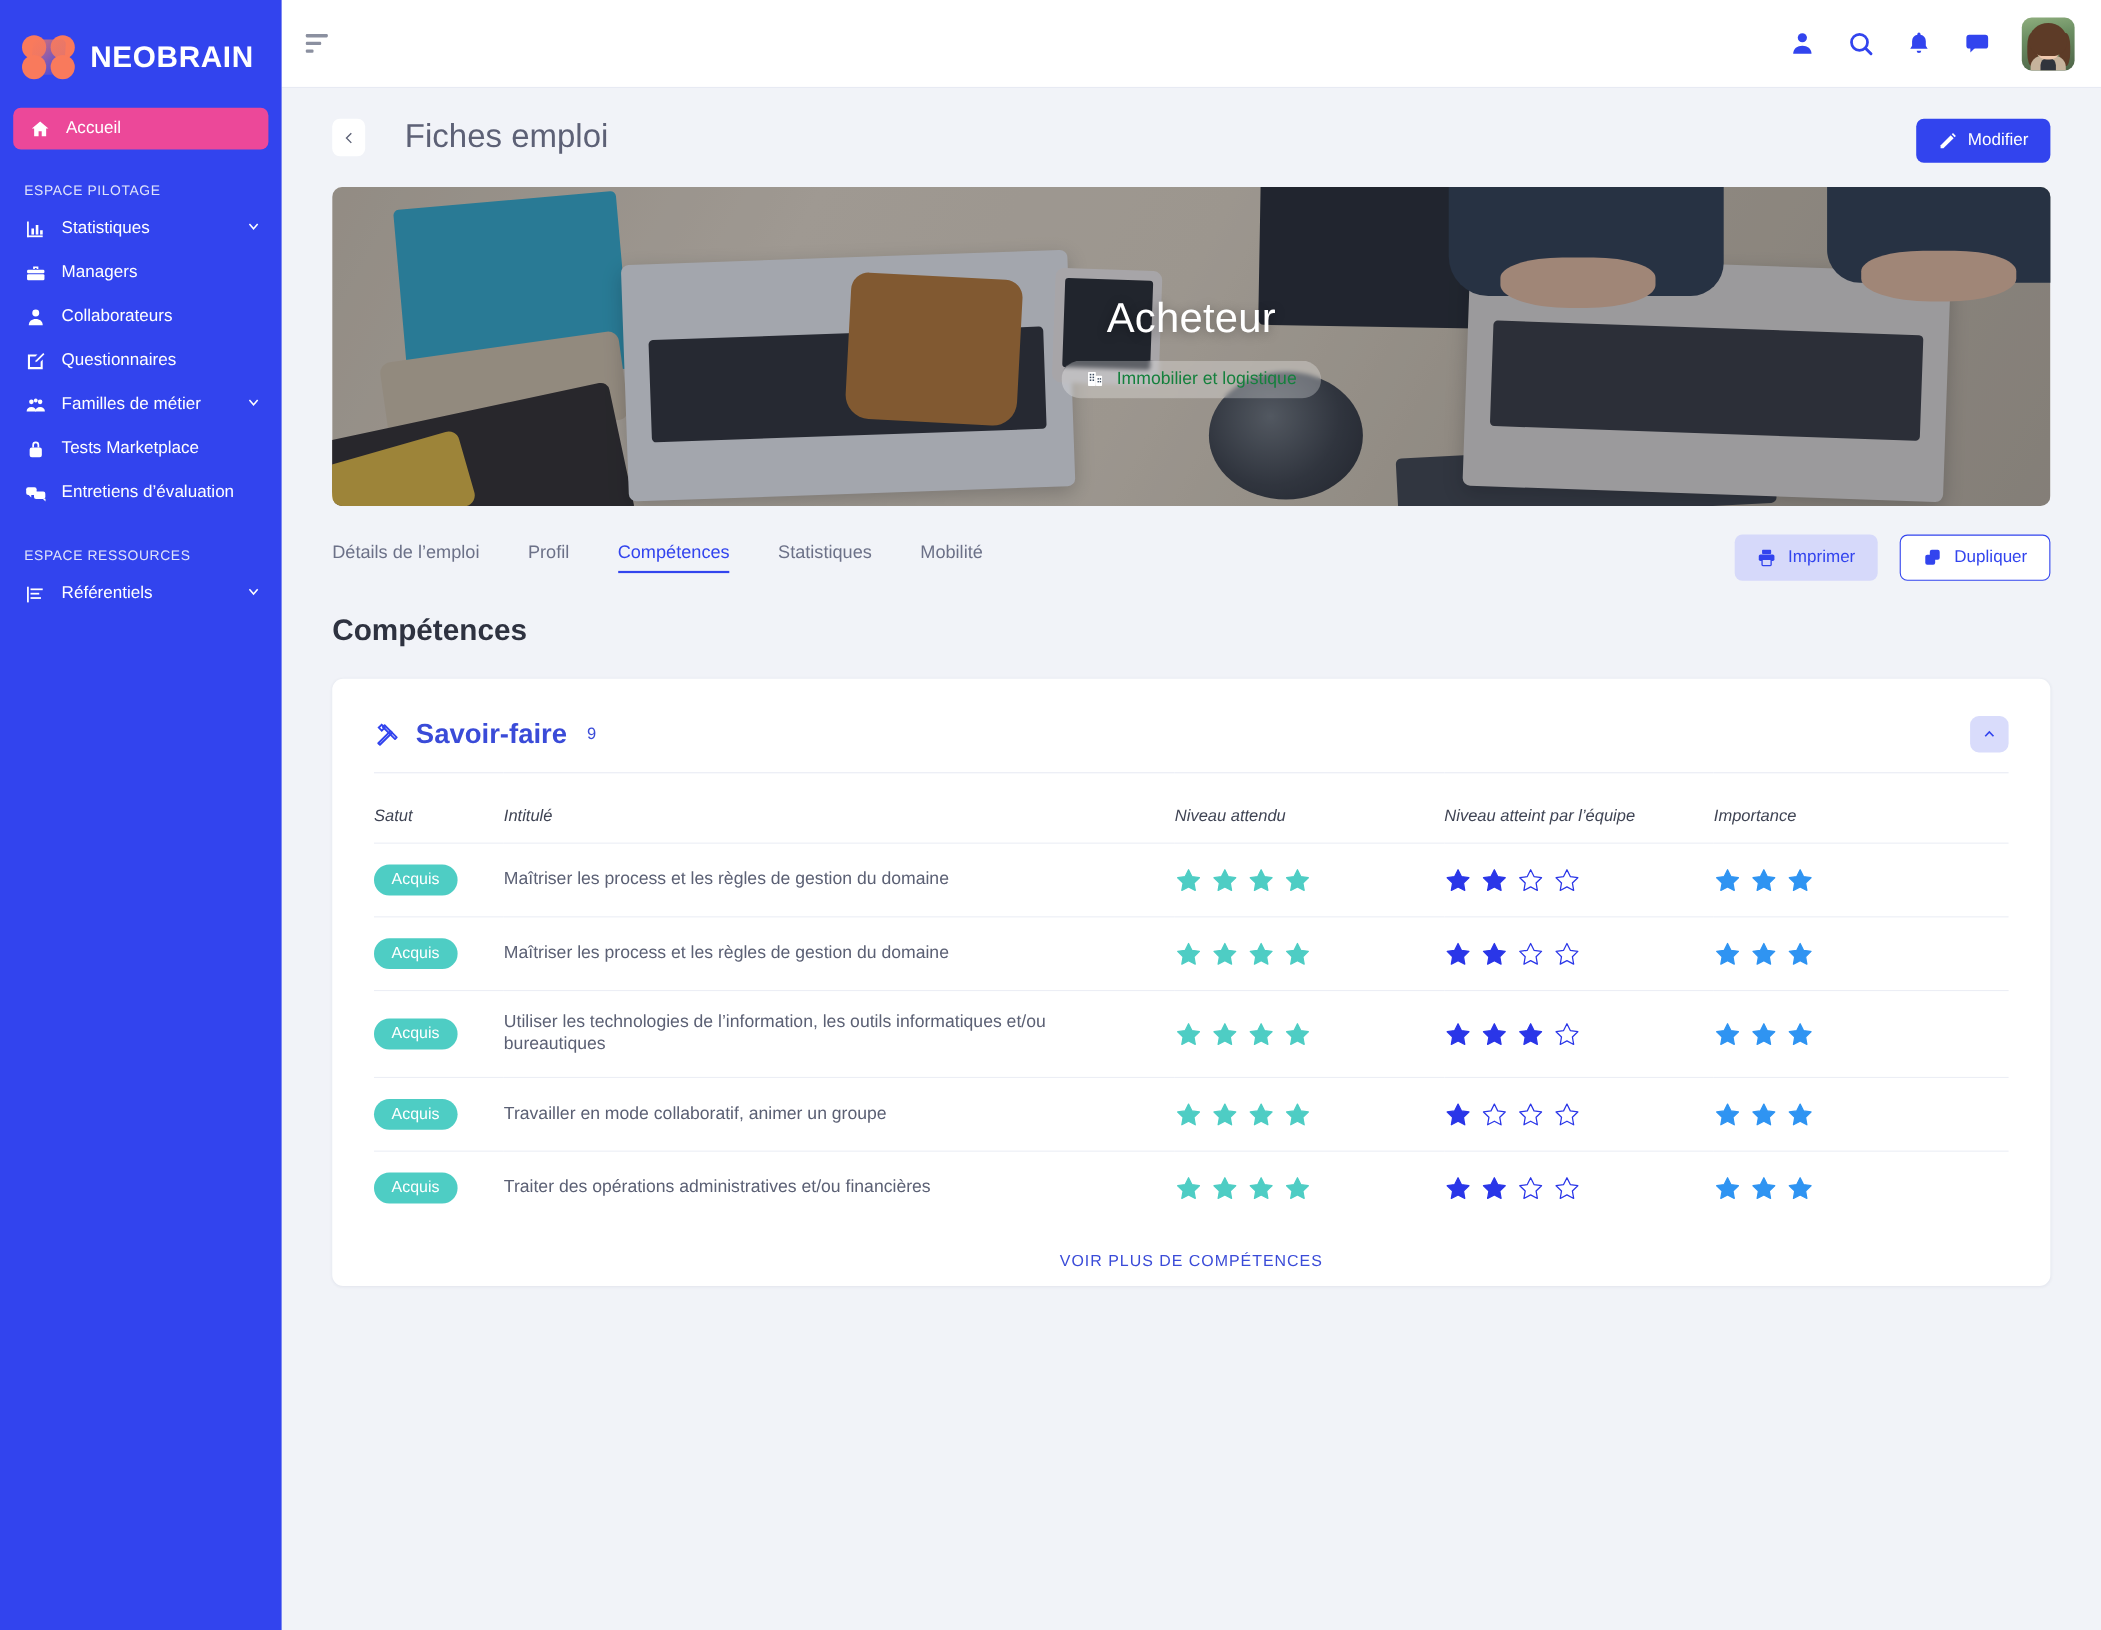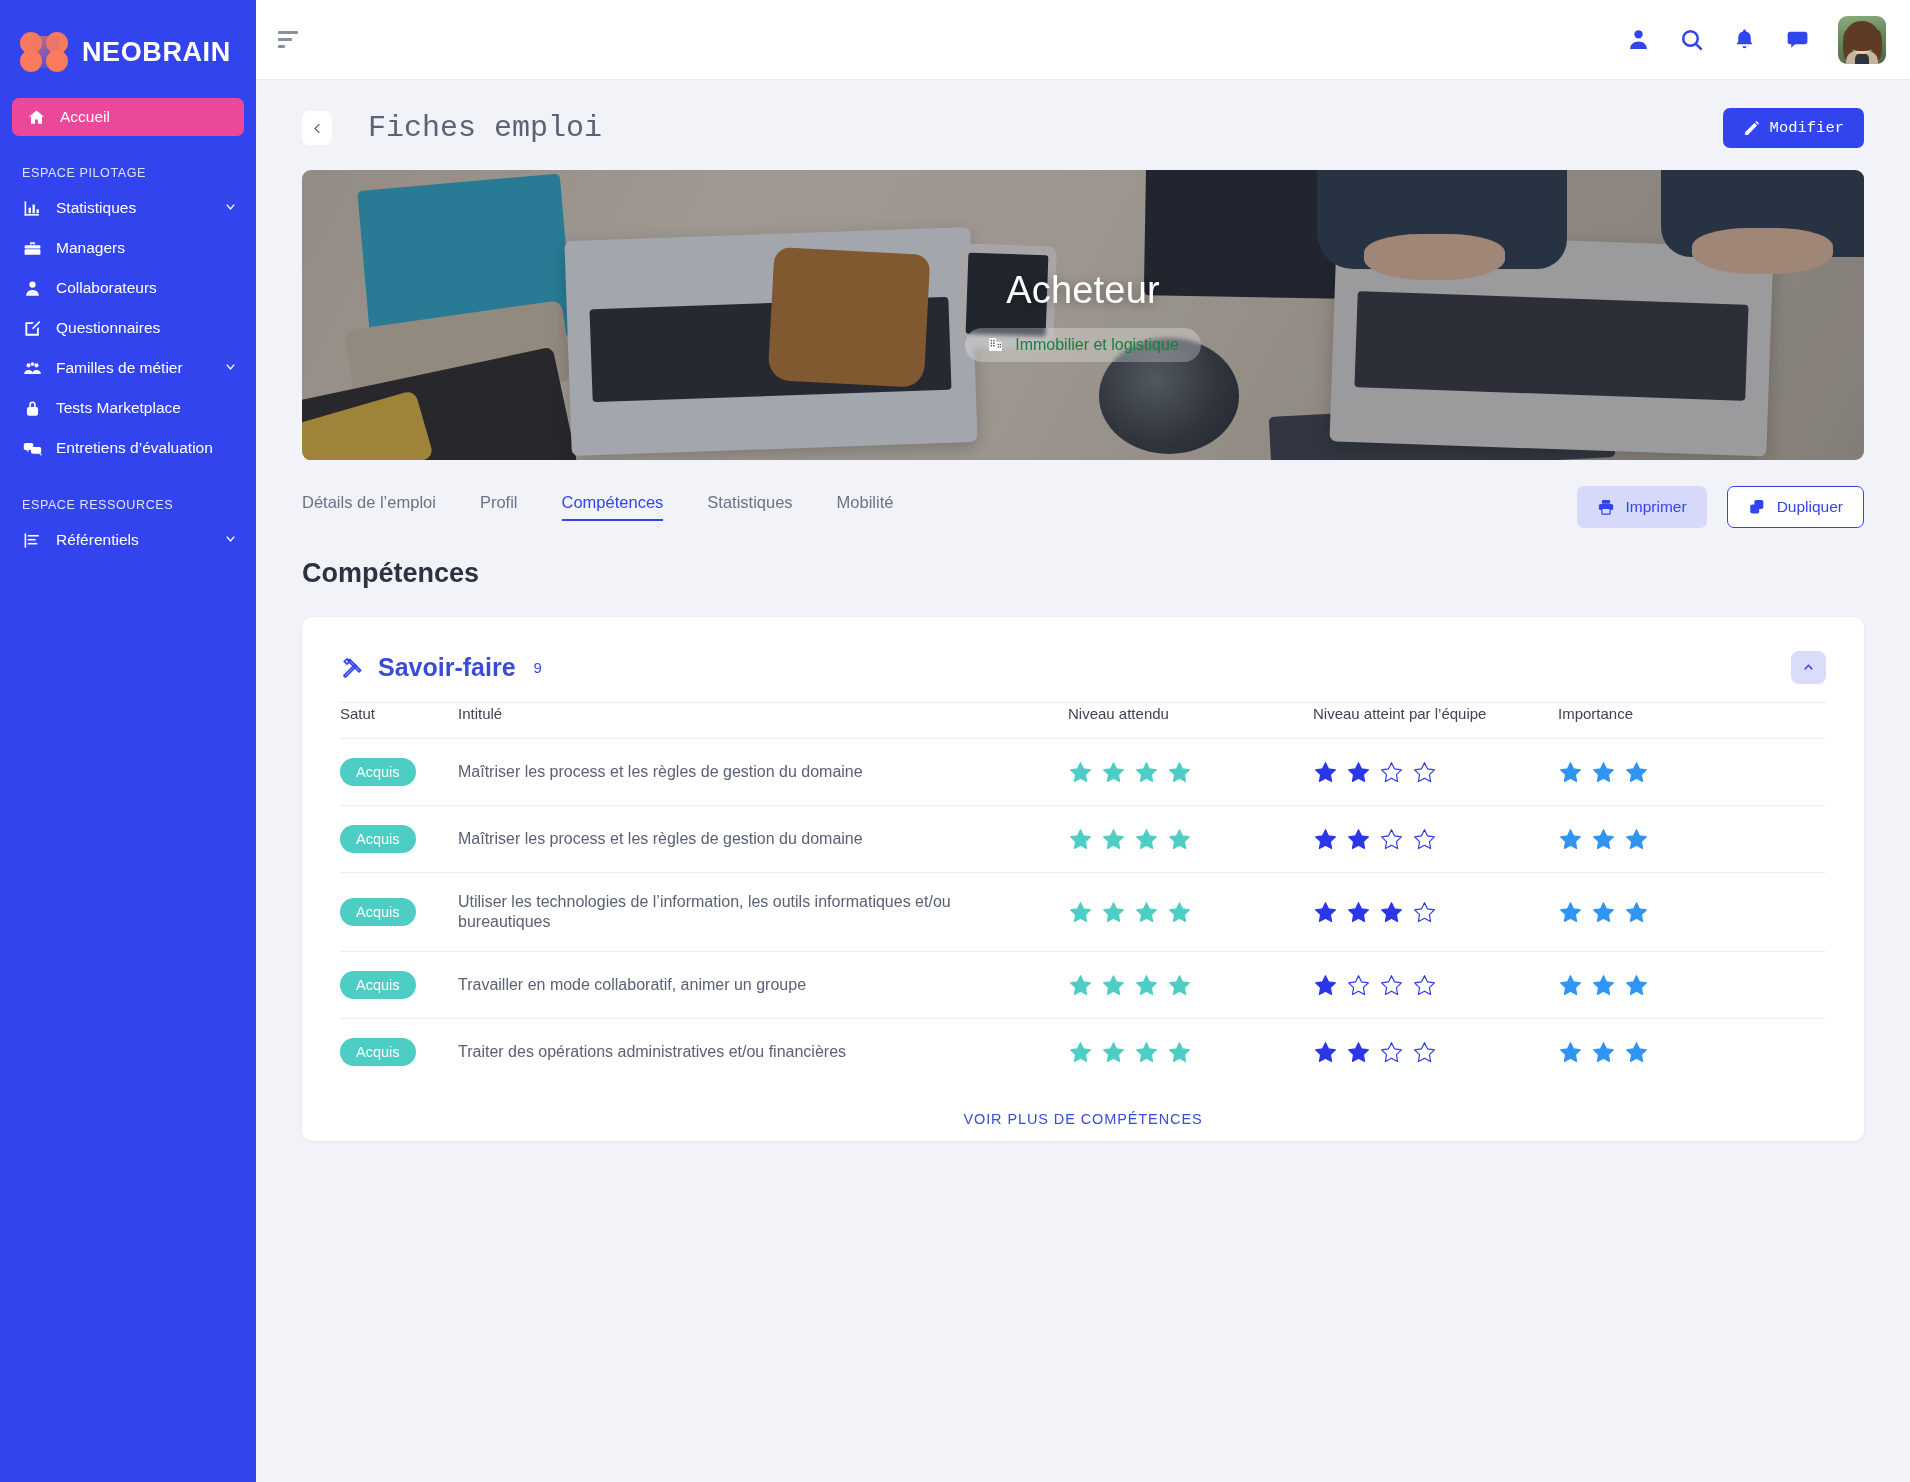--- a/index.html
+++ b/index.html
@@ -92,7 +92,7 @@
 
   .content { flex: 1; overflow: hidden; padding: 0; }
 
-  .page-head { display: flex; align-items: center; padding: 28px 46px 0 46px; font-family: Liberation Mono, monospace; }
+  .page-head { display: flex; align-items: flex-start; padding: 28px 46px 0 46px; }
   .backbtn {
     width: 30px; height: 34px; border-radius: 7px; background: #fff;
     display: flex; align-items: center; justify-content: center;

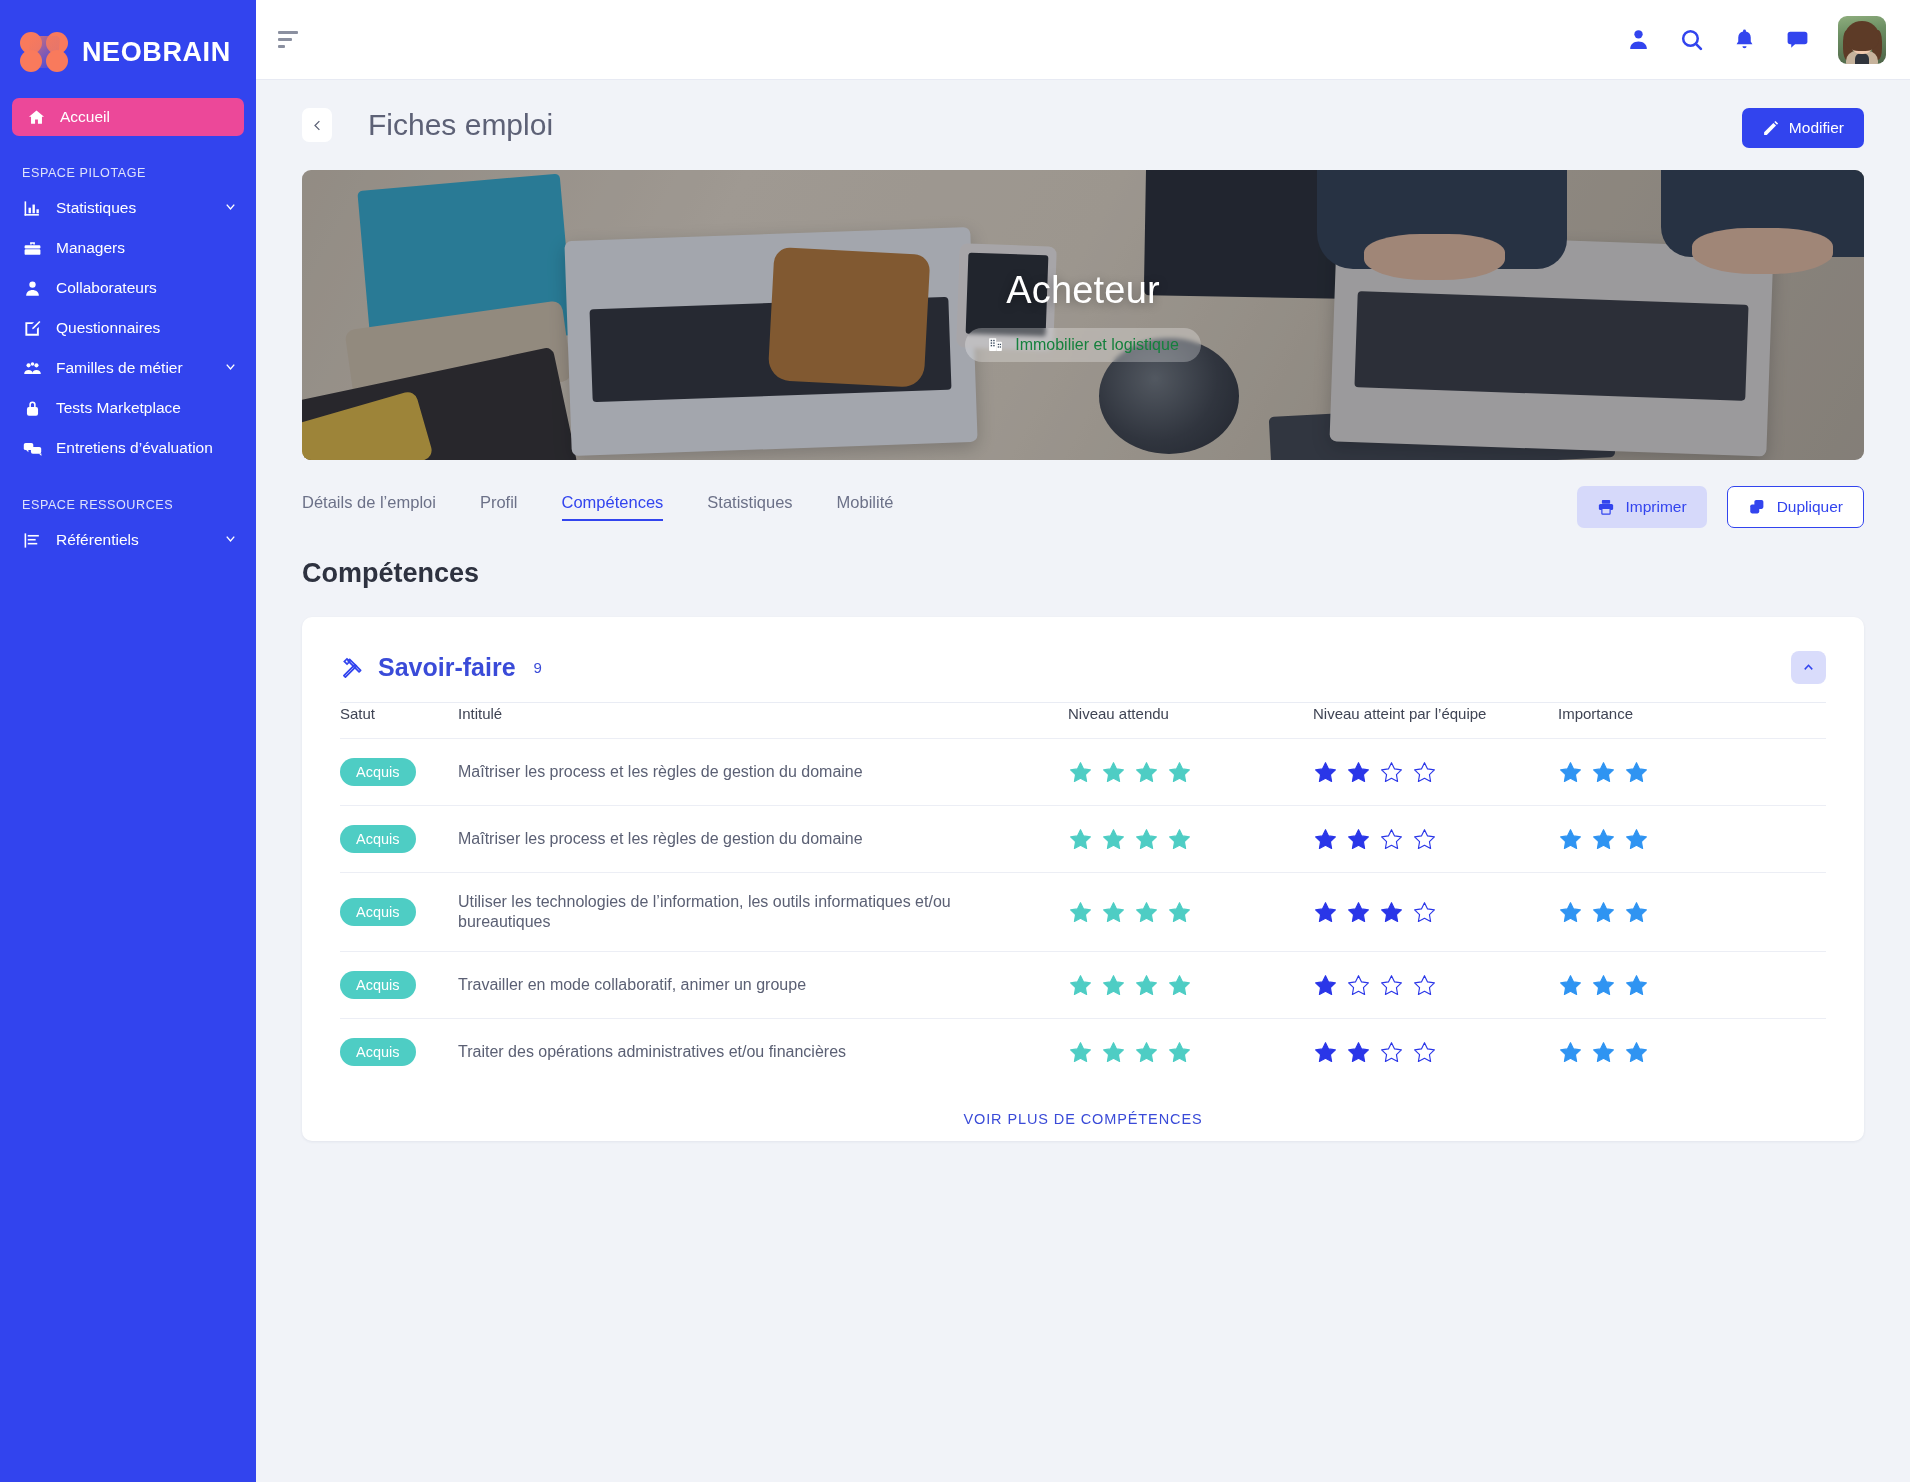--- a/index.html
+++ b/index.html
@@ -204,7 +204,7 @@
   table { width: 100%; border-collapse: collapse; }
   thead th {
     text-align: left; font-size: 15px; color: #3f4454; font-weight: 400;
-    padding: 2px 0 16px 0; border-top: 1px solid #e9ecf4;
+    padding: 30px 0 16px 0; border-top: 1px solid #e9ecf4; font-style: italic;
   }
   tbody td { padding: 19px 0; border-top: 1px solid #eceef5; vertical-align: middle; }
   tbody tr:first-child td { border-top: 1px solid #eceef5; }

